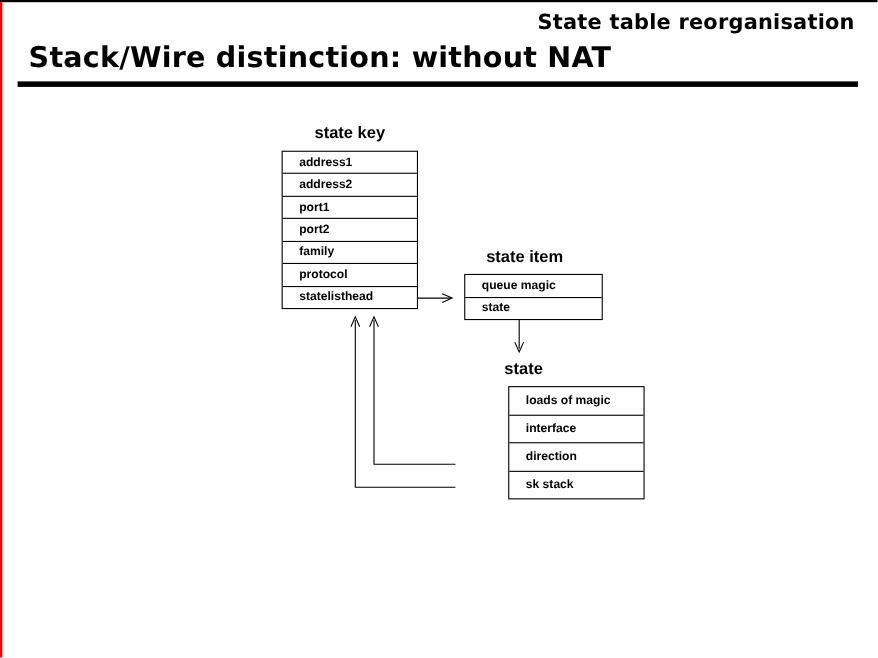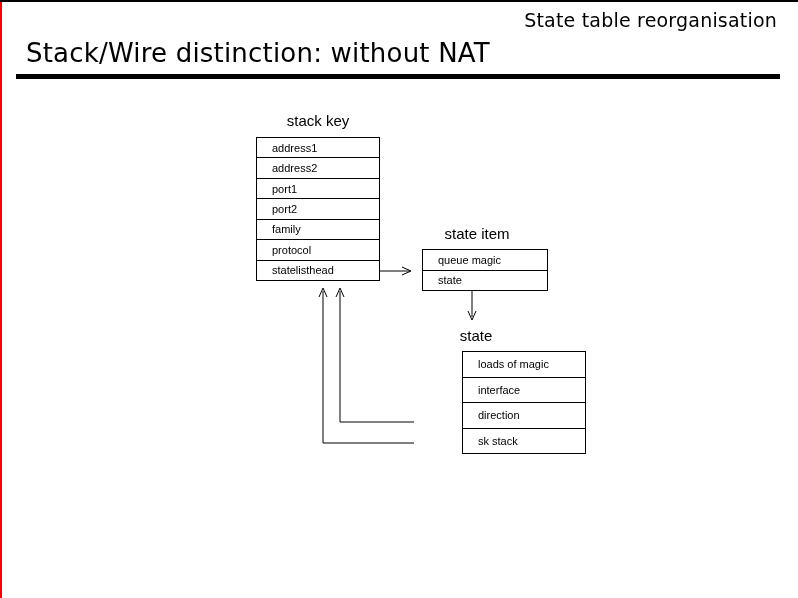--- a/index.html
+++ b/index.html
@@ -11,6 +11,7 @@
     overflow: hidden;
     font-family: "Liberation Sans", sans-serif;
     color: #000000;
+    font-weight: bold;
   }
   .top-border {
     position: absolute; left: 0; top: 0;

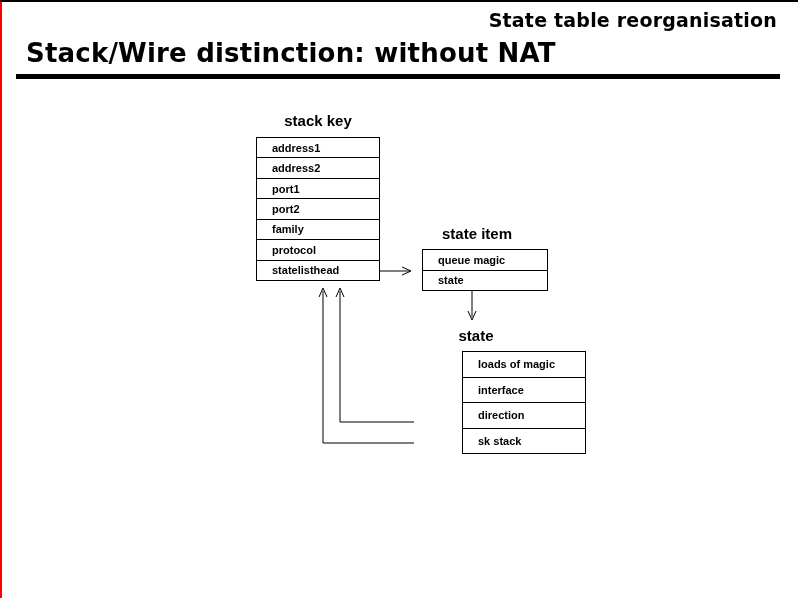--- a/index.html
+++ b/index.html
@@ -83,7 +83,7 @@
 
   <div class="title-rule"></div>
 
-  <div class="tbl-label" id="state-key-label">stack key</div>
+  <div class="tbl-label" id="state-key-label">state key</div>
   <div class="tbl" id="state-key-table">
       <div class="trow">address1</div>
       <div class="trow">address2</div>

